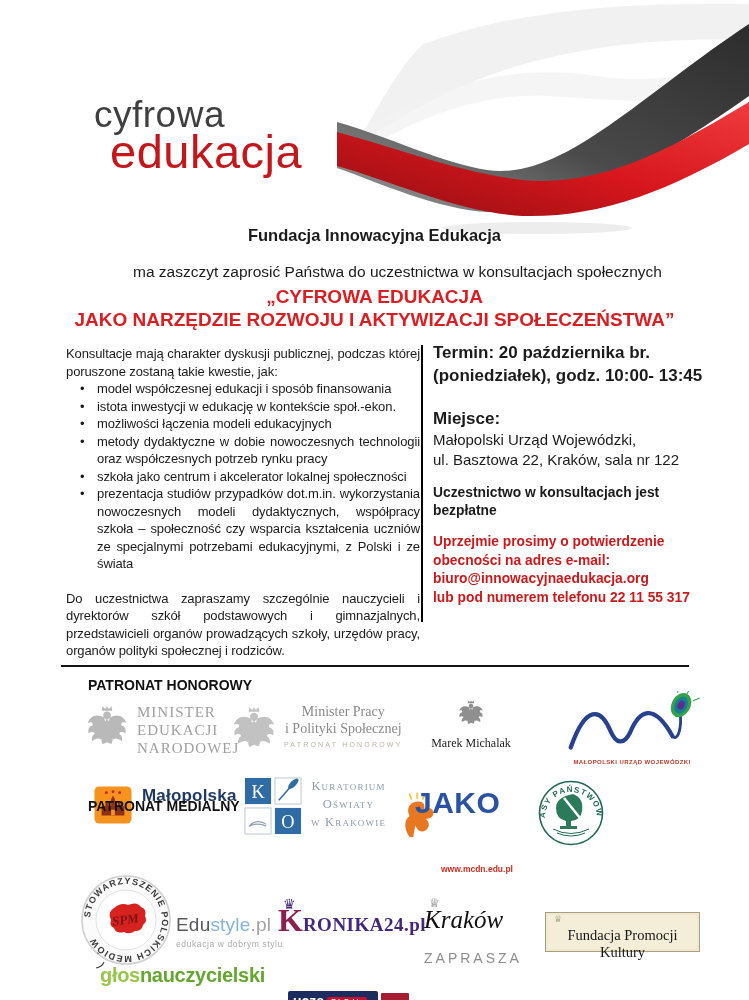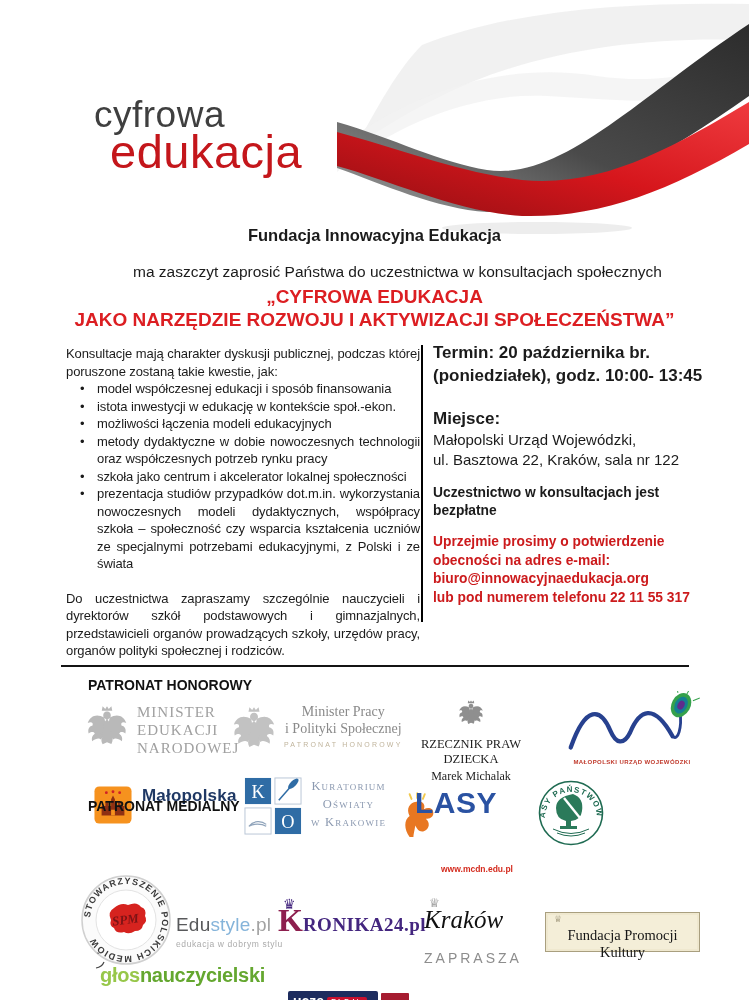--- a/index.html
+++ b/index.html
@@ -239,7 +239,6 @@
     <svg class="rpd-eagle" viewBox="0 0 48 56">
         <use href="#eagle"></use>
       </svg>
-    <div class="rpd-l1">RZECZNIK PRAW DZIECKA</div>
     <div class="rpd-l2">Marek Michalak</div>
   </div>
 

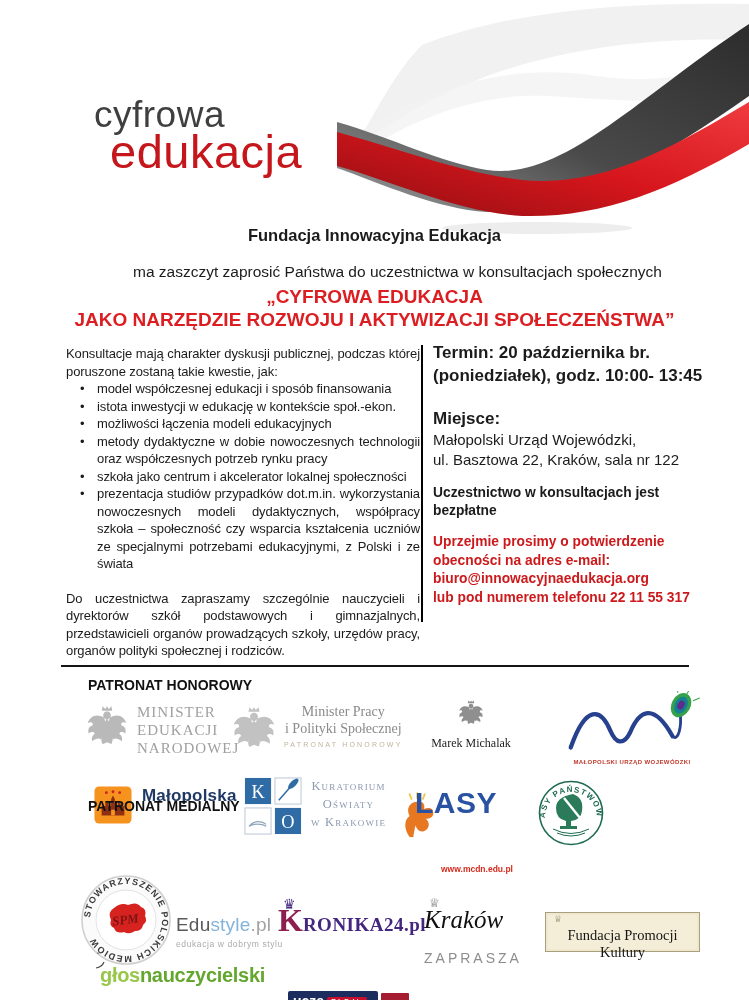--- a/index.html
+++ b/index.html
@@ -292,7 +292,7 @@
       <path d="M10 7 L8 2 M16 6 L16 1 M22 7 L24 2" stroke="#f2c94c" stroke-width="2" stroke-linecap="round"></path>
       <path d="M8 47 C2 39 2 29 8 25 C4 17 8 11 15 10 C22 9 25 13 23 18 C28 15 33 17 33 22 C33 26 29 28 25 28 C30 32 29 39 23 41 C18 42 16 39 14 35 C13 41 12 45 12 47 Z" fill="#e87722"></path>
     </svg>
-    <div class="mcdn-word">LASY</div>
+    <div class="mcdn-word">JAKO</div>
     <div class="mcdn-url">www.mcdn.edu.pl</div>
   </div>
 

